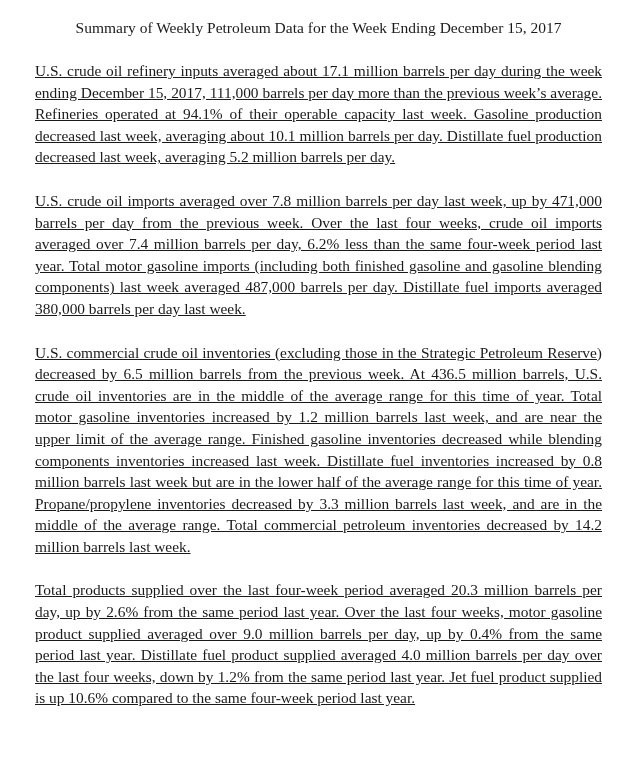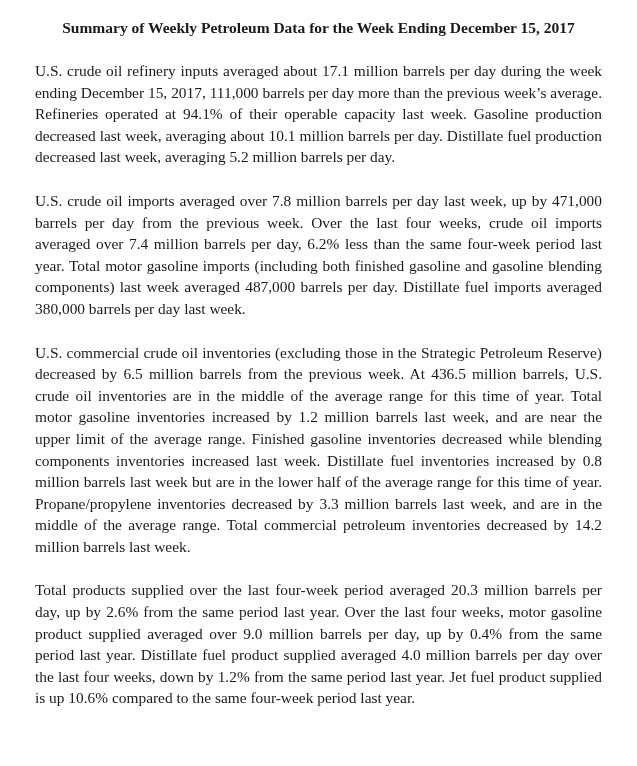--- a/index.html
+++ b/index.html
@@ -26,7 +26,7 @@
       font-size: 15.5px;
       line-height: 20px;
       margin: 0 0 22px 0;
-      font-weight: bold;
+      font-weight: normal;
     }
     .para {
       font-size: 15.4px;

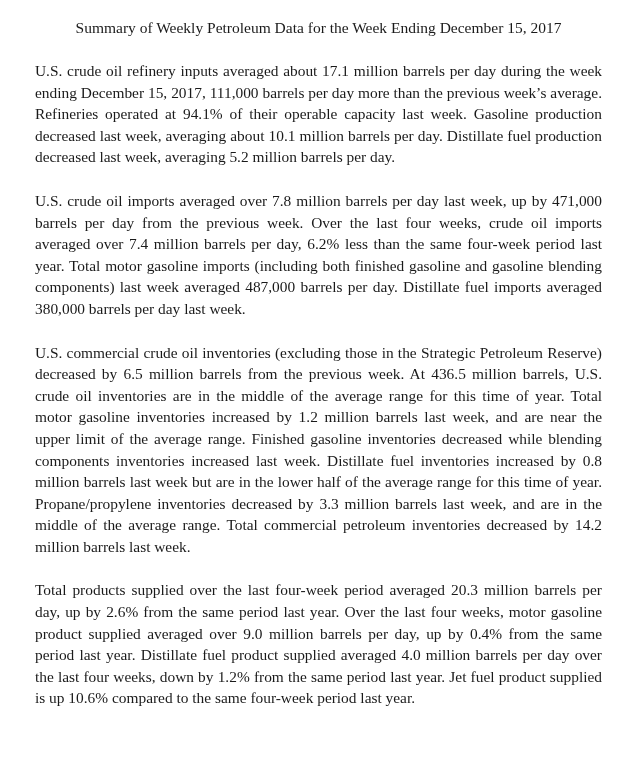--- a/index.html
+++ b/index.html
@@ -33,6 +33,7 @@
       line-height: 21.6px;
       text-align: justify;
       margin: 0 0 22px 0;
+      text-decoration: underline;
     }
   </style>
 </head>

